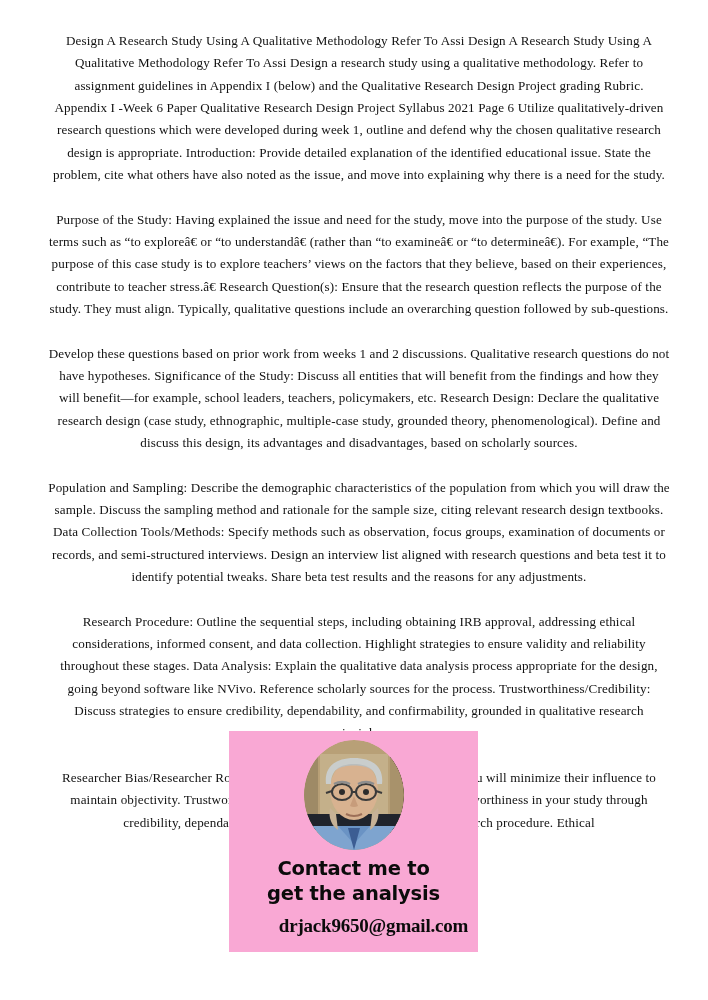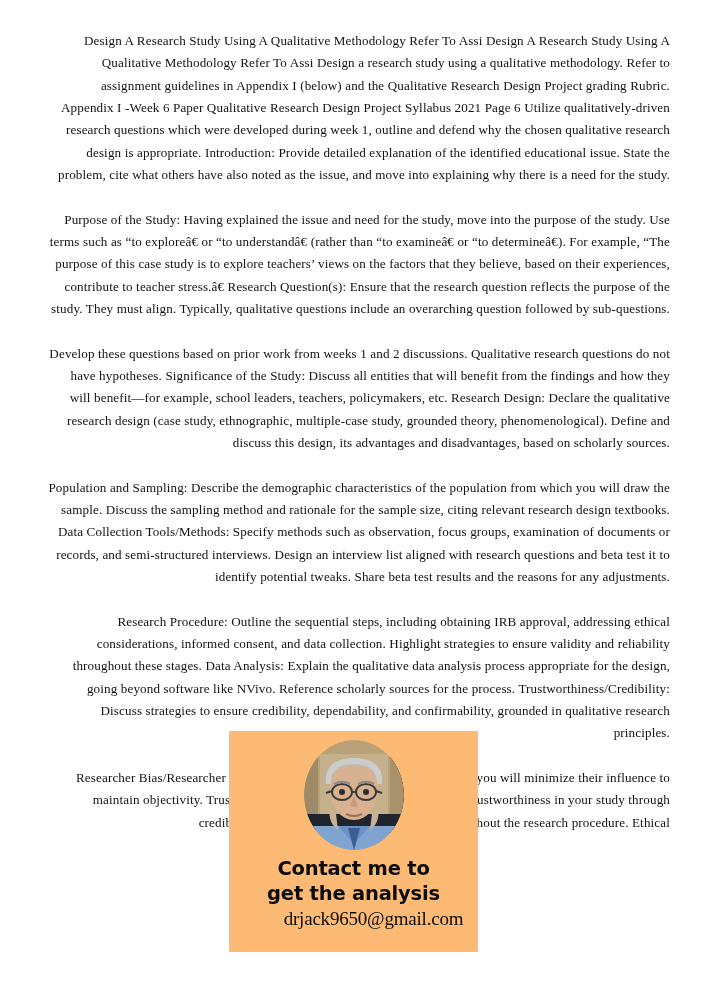--- a/index.html
+++ b/index.html
@@ -36,7 +36,7 @@
     line-height: 22.35px;
     color: #111111;
     margin: 0 0 22.3px 0;
-    text-align: right;
+    text-align: center;
     white-space: pre-line;
     letter-spacing: 0.01em;
   }

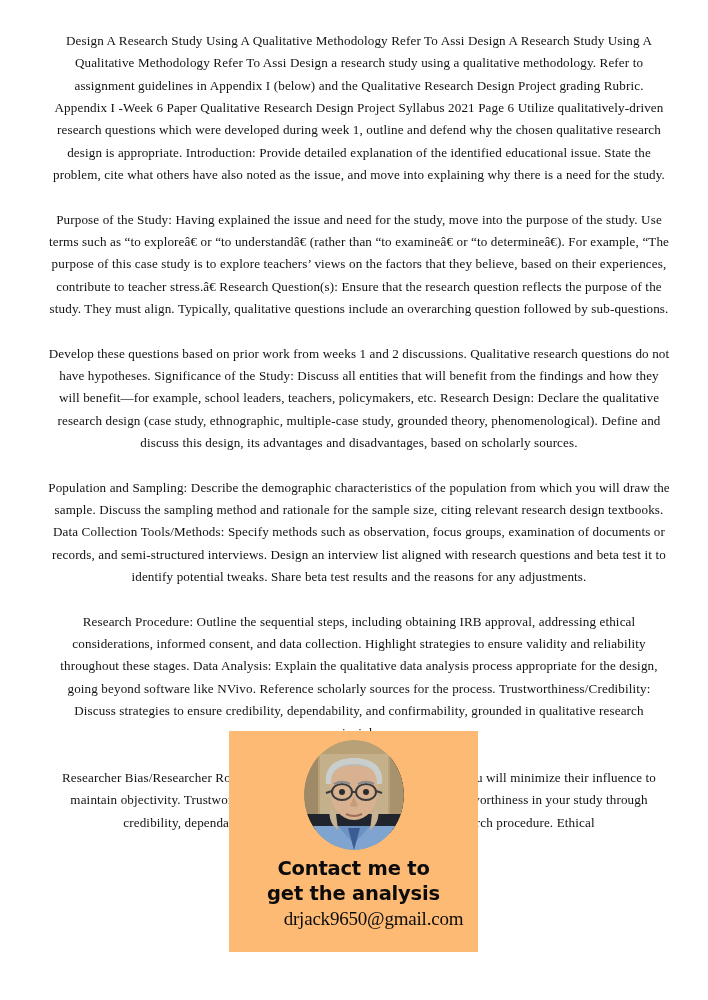--- a/index.html
+++ b/index.html
@@ -52,7 +52,7 @@
     top: 731px;
     width: 249px;
     height: 221px;
-    background: #fdba74;
+    background: #f9a8d4;
     overflow: hidden;
     z-index: 50;
     display: flex;

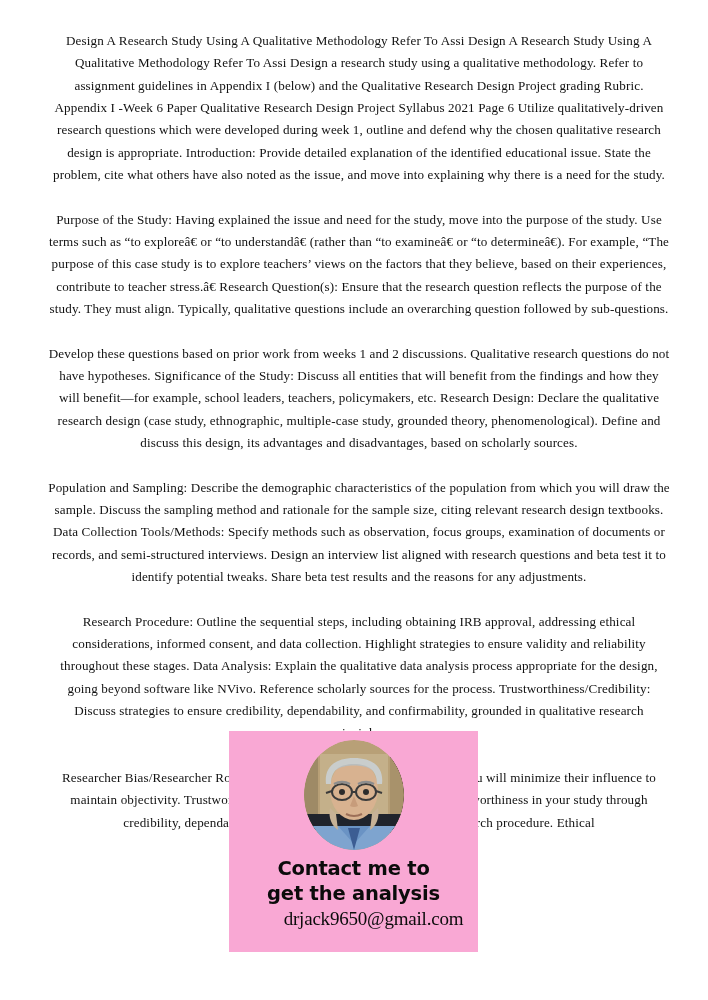--- a/index.html
+++ b/index.html
@@ -93,11 +93,11 @@
 
   #contact-email {
     font-family: "Liberation Serif", "DejaVu Serif", serif;
-    font-weight: normal;
+    font-weight: bold;
     font-size: 19px;
     line-height: 24px;
     color: #0b0b0b;
-    margin-top: 1px;
+    margin-top: 8px;
     text-align: center;
     width: 100%;
     letter-spacing: -0.2px;

